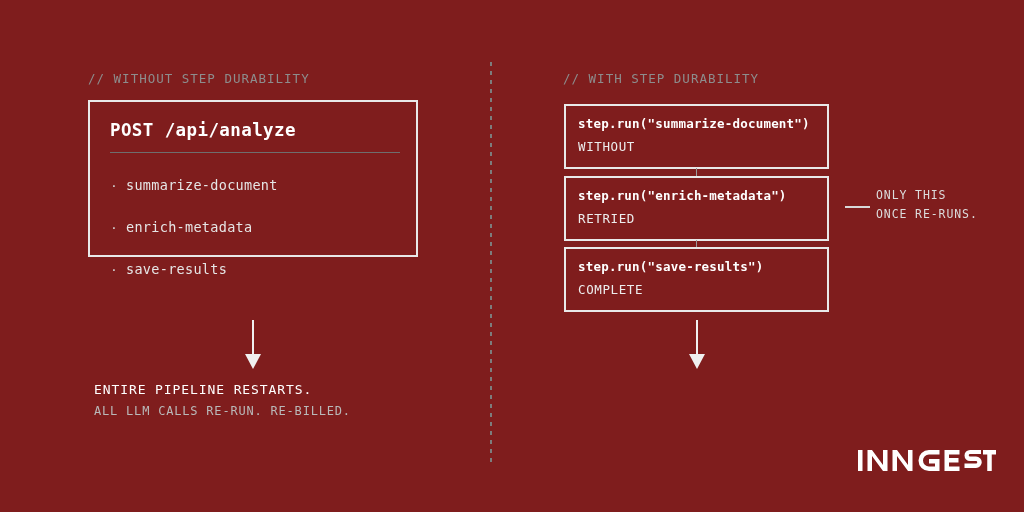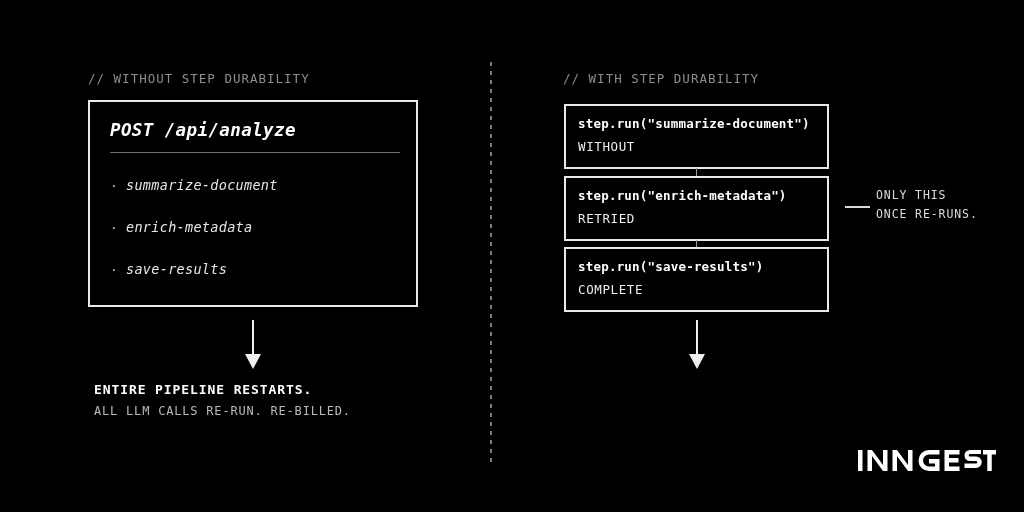--- a/index.html
+++ b/index.html
@@ -19,7 +19,7 @@
   .stage {
     position: absolute;
     inset: 0;
-    background: #000000;
+    background: #7f1d1d;
   }
 
   

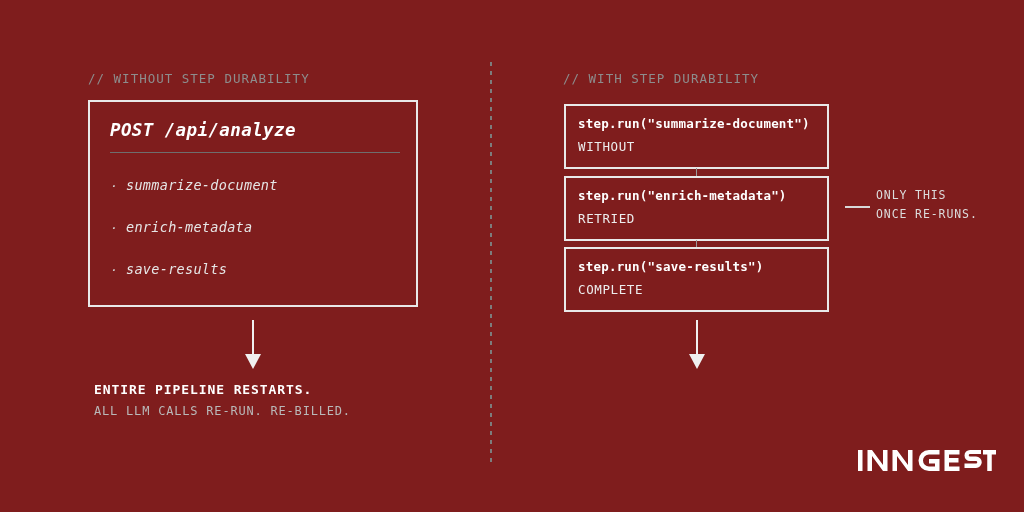--- a/index.html
+++ b/index.html
@@ -51,10 +51,9 @@
     left: 88px;
     top: 100px;
     width: 330px;
-    height: 207px;
+    height: 157px;
     border: 2px solid #e9e9e9;
     box-sizing: border-box;
-    font-style: italic;
   }
   .mono-title {
     position: absolute;

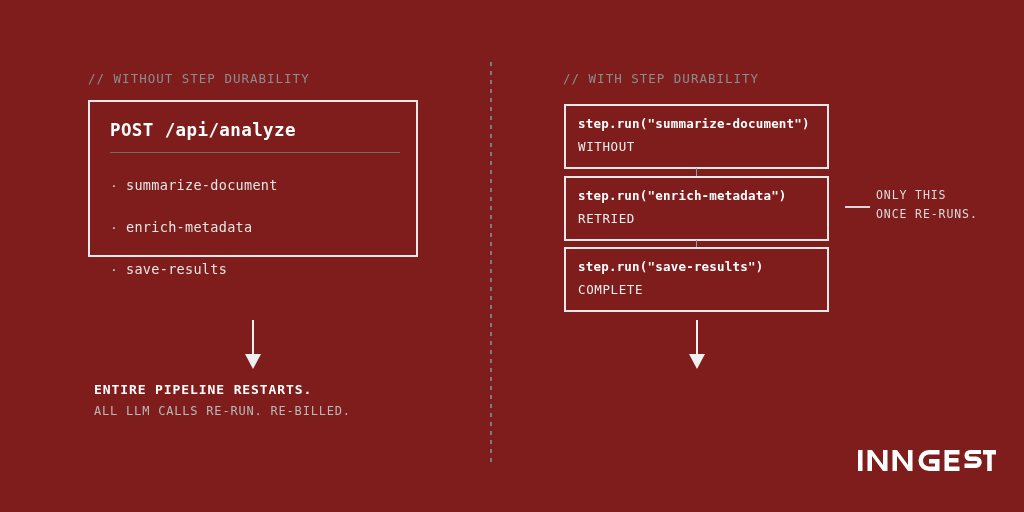--- a/index.html
+++ b/index.html
@@ -194,7 +194,7 @@
   #outcome-right { left: 568px; top: 380px; }
   .outcome-head {
     font-size: 13px;
-    font-weight: bold;
+    font-weight: normal;
     letter-spacing: 0.9px;
     color: #ffffff;
     white-space: nowrap;

